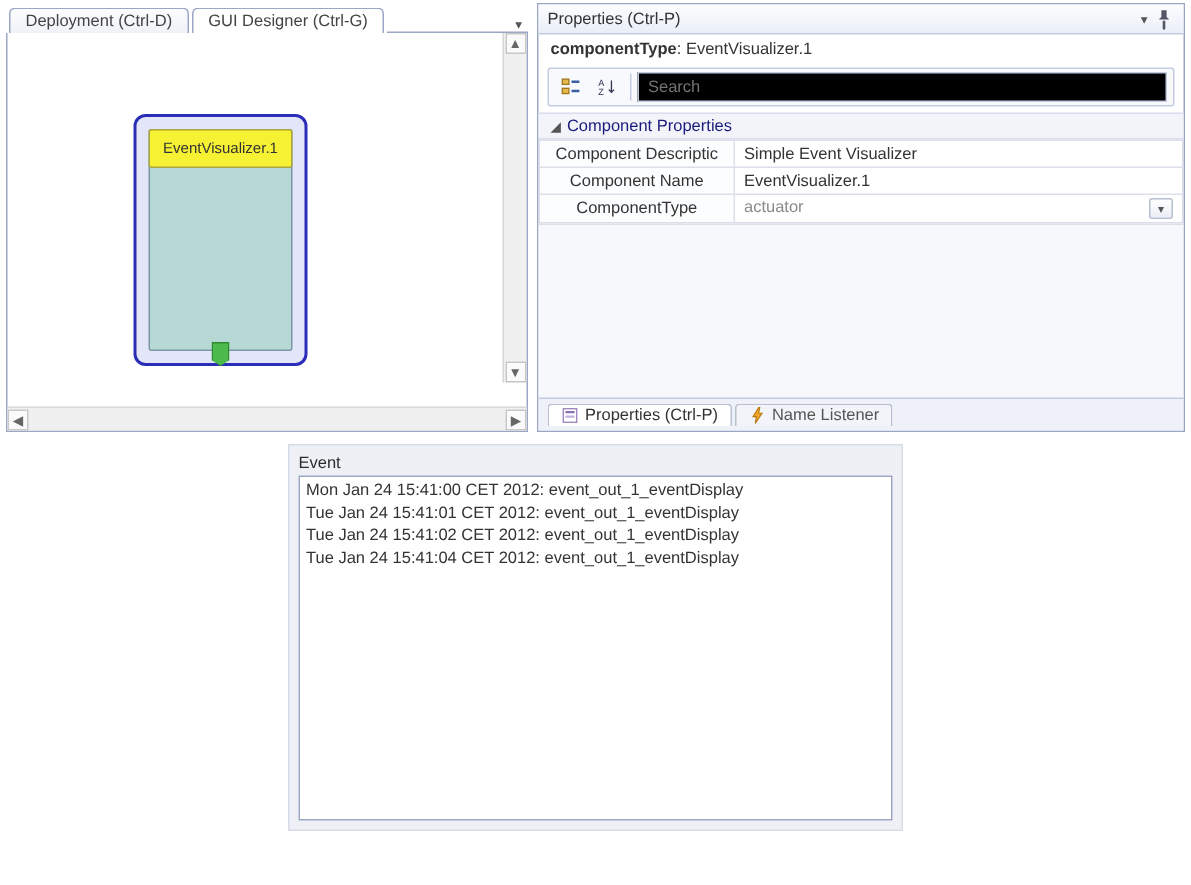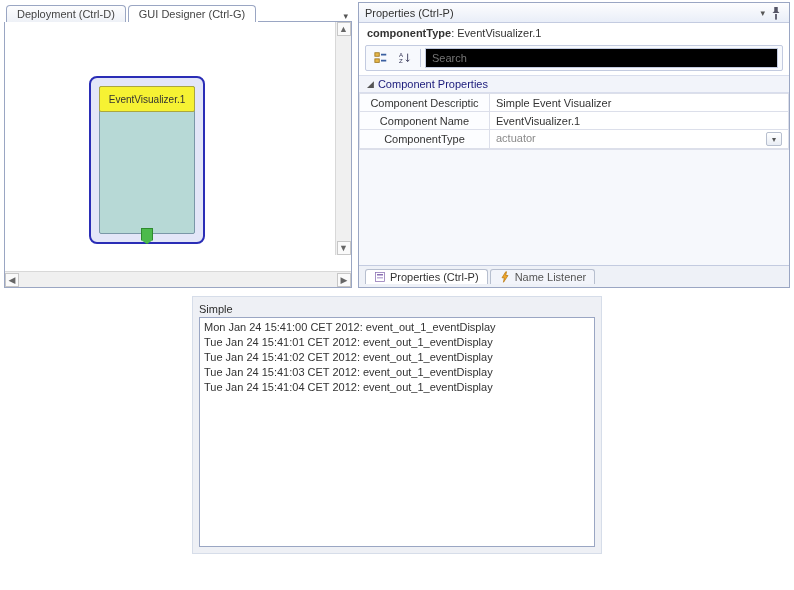--- a/index.html
+++ b/index.html
@@ -374,7 +374,7 @@
 
 <div class="events-panel">
   <div class="events-wrap">
-    <div class="events-label">Simple</div>
+    <div class="events-label">Event</div>
     <div class="events-box">
         <div>Mon Jan 24 15:41:00 CET 2012: event_out_1_eventDisplay</div>
         <div>Tue Jan 24 15:41:01 CET 2012: event_out_1_eventDisplay</div>

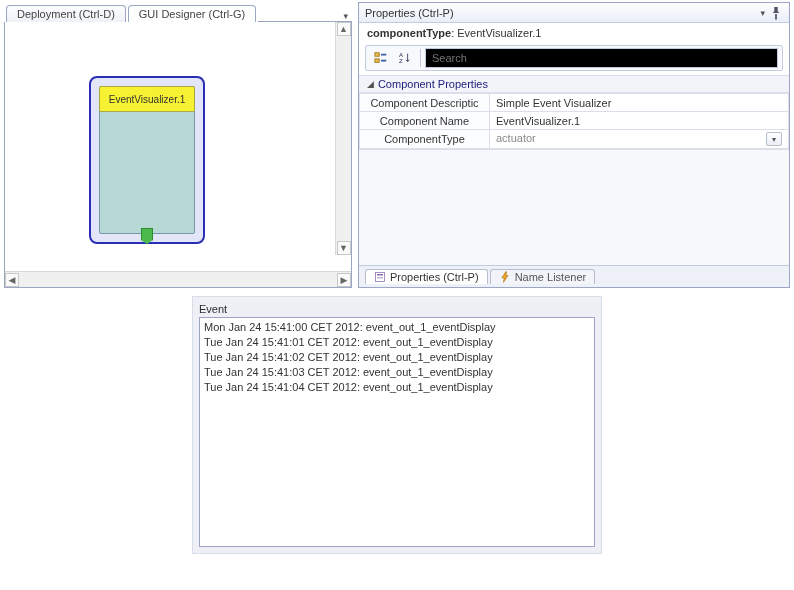--- a/index.html
+++ b/index.html
@@ -379,7 +379,6 @@
         <div>Mon Jan 24 15:41:00 CET 2012: event_out_1_eventDisplay</div>
         <div>Tue Jan 24 15:41:01 CET 2012: event_out_1_eventDisplay</div>
         <div>Tue Jan 24 15:41:02 CET 2012: event_out_1_eventDisplay</div>
-        <div>Tue Jan 24 15:41:03 CET 2012: event_out_1_eventDisplay</div>
         <div>Tue Jan 24 15:41:04 CET 2012: event_out_1_eventDisplay</div>
       </div>
   </div>

